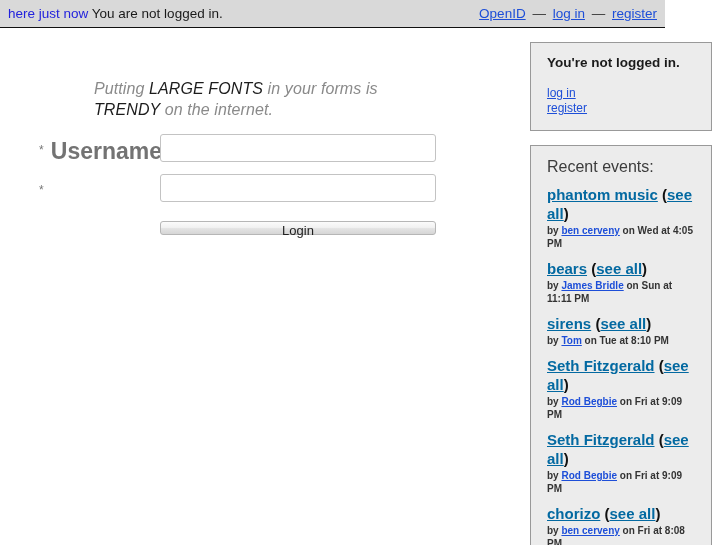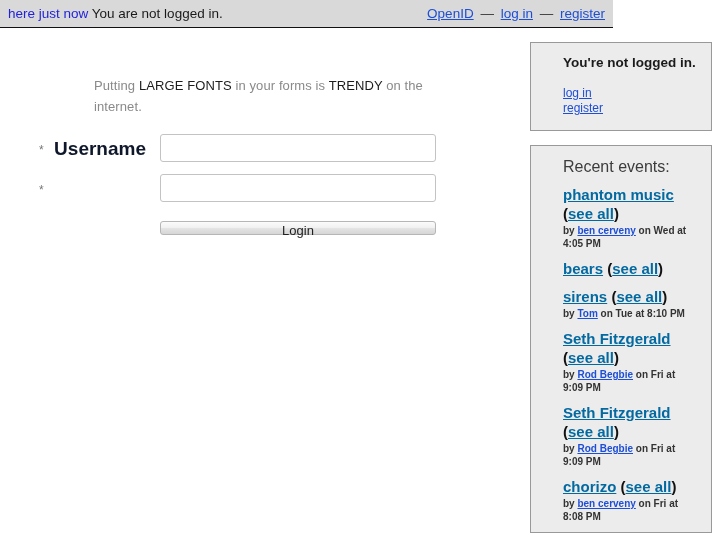--- a/index.html
+++ b/index.html
@@ -21,7 +21,7 @@
   #topbar {
     position: absolute;
     left: 0; top: 0;
-    width: 613px;
+    width: 665px;
     height: 28px;
     background: #d9d9d9;
     border-bottom: 1px solid #111111;

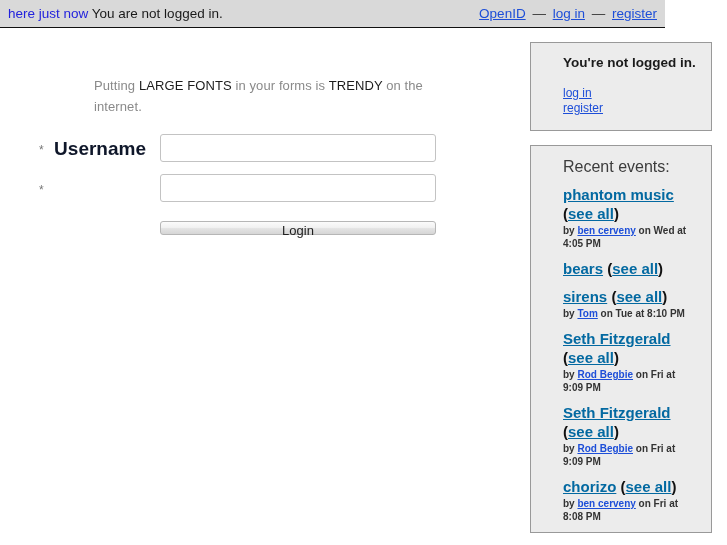--- a/index.html
+++ b/index.html
@@ -155,7 +155,7 @@
     box-sizing: border-box;
     border: 1px solid #999999;
     background: #ececec;
-    padding: 12px 14px 14px 32px;
+    padding: 12px 14px 14px 16px;
     margin-bottom: 14px;
   }
   .panel-title {

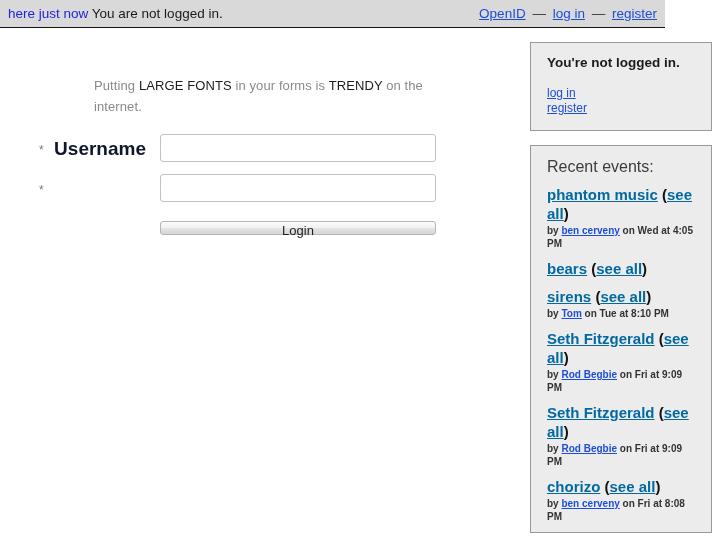--- a/index.html
+++ b/index.html
@@ -70,10 +70,11 @@
     left: 94px;
     top: 33px;
     width: 345px;
-    font-size: 13px;
+    font-size: 16px;
     line-height: 21px;
     color: #8a8a8a;
     letter-spacing: 0.1px;
+    font-style: italic;
   }
   #intro .strong {
     color: #1c1c1c;

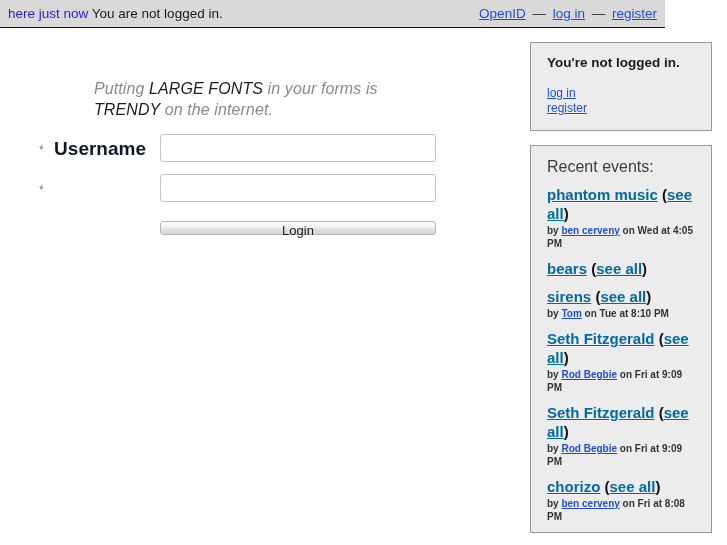--- a/index.html
+++ b/index.html
@@ -100,13 +100,13 @@
   }
   .field-label {
     position: absolute;
-    left: 0;
+    left: 16px;
     top: 4px;
     width: 146px;
     text-align: right;
-    font-size: 19px;
-    font-weight: bold;
-    color: #0f172a;
+    font-size: 23px;
+    font-weight: bold;
+    color: #737373;
   }
   .text-input {
     position: absolute;

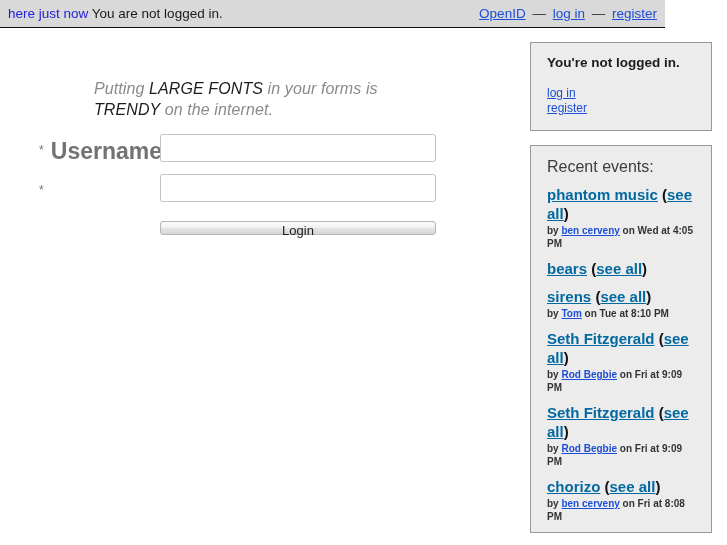--- a/index.html
+++ b/index.html
@@ -261,6 +261,7 @@
         </div>
         <div class="event">
           <div class="event-title-line"><a>bears</a> <span class="paren">(</span><a>see all</a><span class="paren">)</span></div>
+          <div class="event-meta"><span>by </span><a>James Bridle</a><span> on Sun at 11:11 PM</span></div>
         </div>
         <div class="event">
           <div class="event-title-line"><a>sirens</a> <span class="paren">(</span><a>see all</a><span class="paren">)</span></div>

